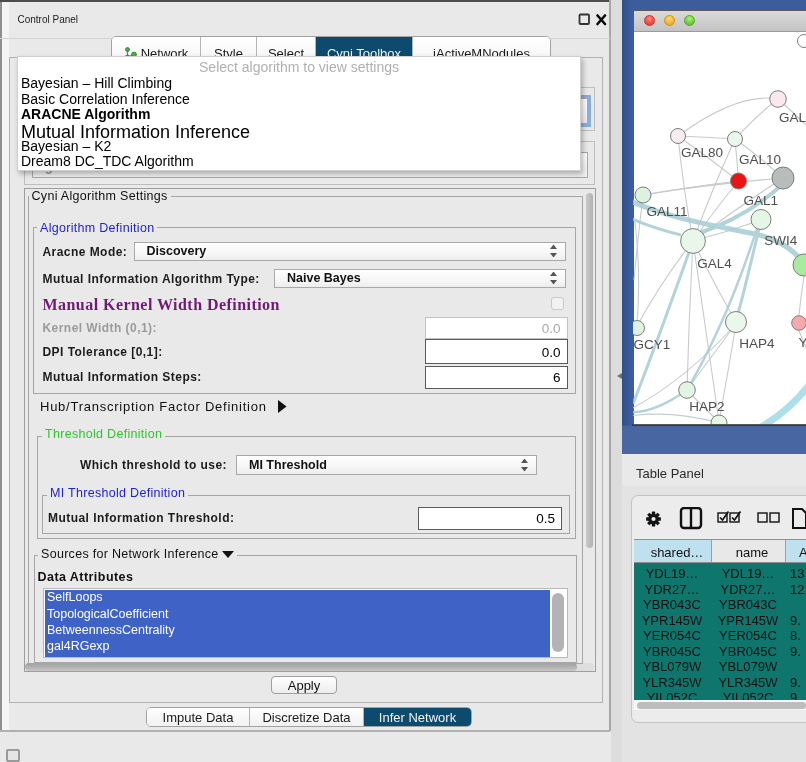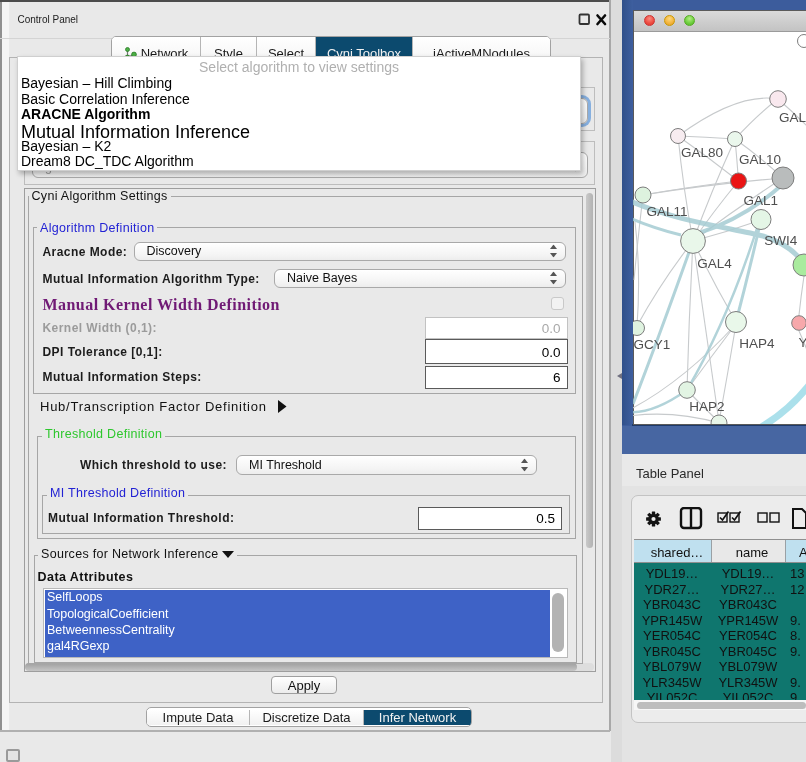--- a/index.html
+++ b/index.html
@@ -8,7 +8,7 @@
 .abs{position:absolute;}
 .lbl{position:absolute;white-space:nowrap;}
 .bold{font-weight:bold;letter-spacing:0.45px;}
-.combo{position:absolute;border:1px solid #a9a9a9;border-radius:6px;background:linear-gradient(#ffffff,#f4f4f4 70%,#ededed);box-shadow:inset 0 1px 0 #fff;}
+.combo{position:absolute;border:1px solid #a9a9a9;border-radius:0;background:linear-gradient(#ffffff,#f4f4f4 70%,#ededed);box-shadow:inset 0 1px 0 #fff;font-weight:bold;}
 .combo .ctext{position:absolute;left:12px;top:50%;transform:translateY(-50%);font-size:12.5px;color:#111;}
 .arrows{position:absolute;right:8px;top:50%;transform:translateY(-50%);width:7px;height:13px;}
 .field{position:absolute;background:#fff;box-sizing:border-box;}

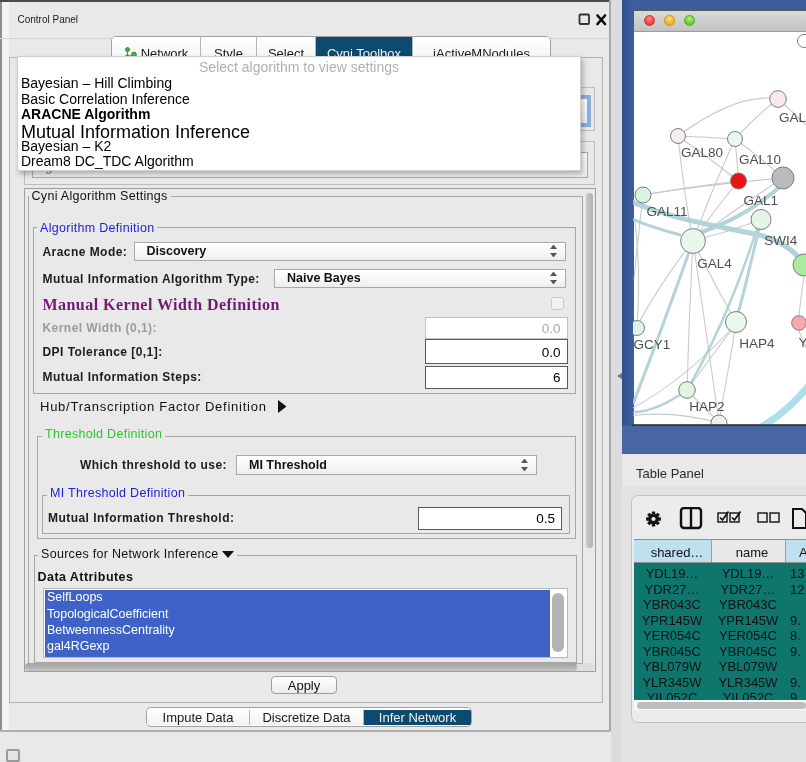--- a/index.html
+++ b/index.html
@@ -149,7 +149,7 @@
 
 <div class="abs" style="left:271px;top:676px;width:66px;height:18px;border:1px solid #9f9f9f;border-radius:4px;background:linear-gradient(#ffffff,#ececec);box-sizing:border-box;display:flex;align-items:center;justify-content:center;font-size:13px;color:#111;">Apply</div>
 
-<div class="seg" style="left:146px;top:707px;height:20px;box-sizing:border-box;align-items:center;">
+<div class="seg" style="left:146px;top:707px;height:20px;box-sizing:border-box;">
   <div class="tb" style="width:102px;">Impute Data</div>
   <div class="tb" style="width:113px;">Discretize Data</div>
   <div class="tb sel" style="width:107px;">Infer Network</div>

